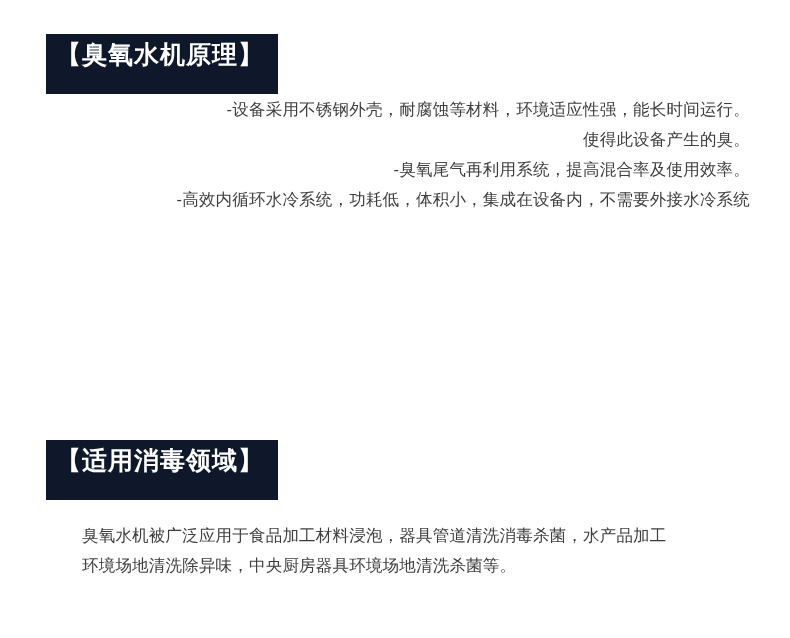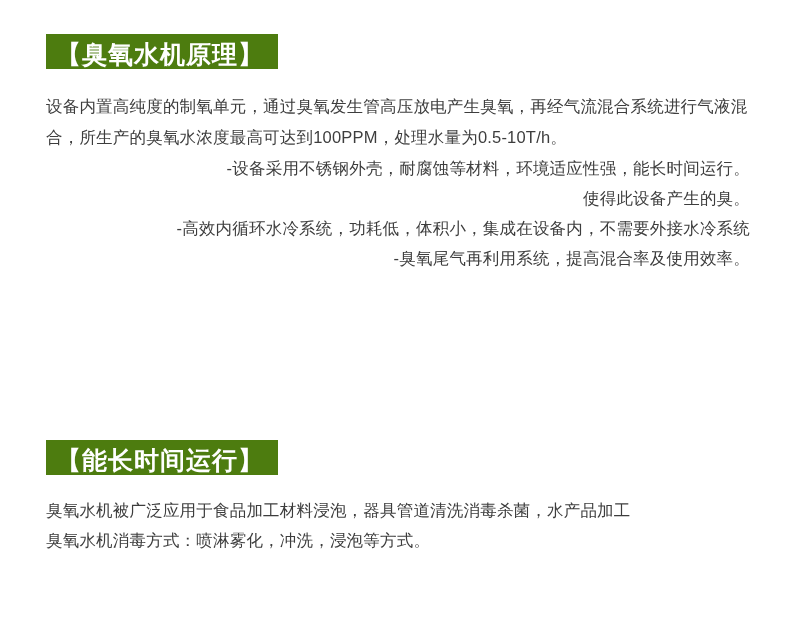--- a/index.html
+++ b/index.html
@@ -31,12 +31,12 @@
 
   .heading {
     display: inline-block;
-    background: #4d7c0f;
+    background: #0f172a;
     color: #ffffff;
     font-size: 25px;
     font-weight: bold;
     letter-spacing: 1px;
-    padding: 7px 14px 0 10px;
+    padding: 7px 14px 25px 10px;
     line-height: 1.1;
     white-space: nowrap;
   }

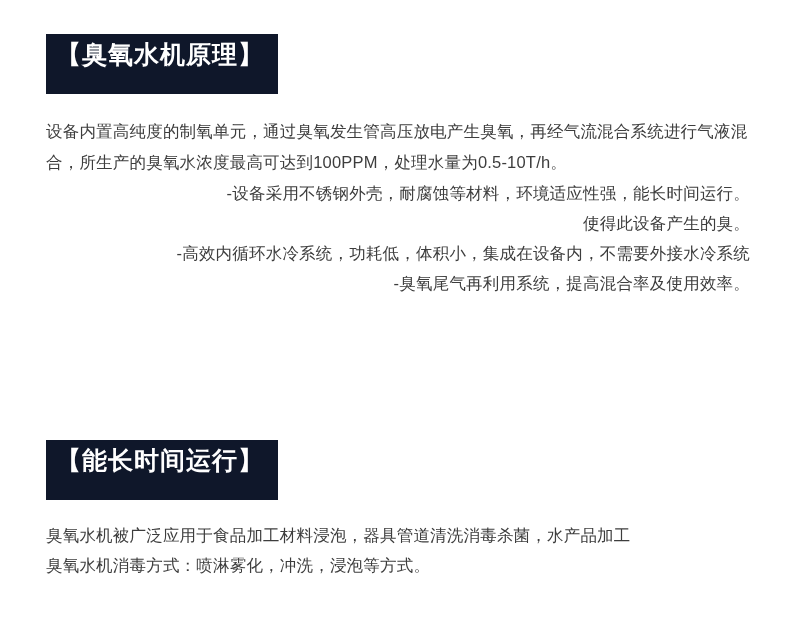--- a/index.html
+++ b/index.html
@@ -81,7 +81,6 @@
   <div class="section section-1">
     <div class="heading">【臭氧水机原理】</div>
 
-    <div class="para">设备内置高纯度的制氧单元，通过臭氧发生管高压放电产生臭氧，再经气流混合系统进行气液混合，所生产的臭氧水浓度最高可达到100PPM，处理水量为0.5-10T/h。</div>
 
     <div class="bullet-list">
       <div class="bullet">

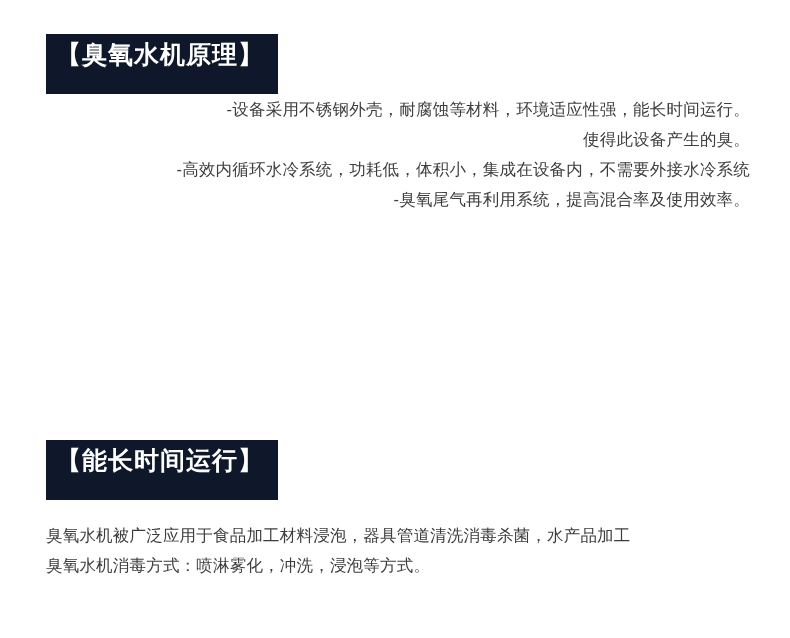--- a/index.html
+++ b/index.html
@@ -90,10 +90,10 @@
         <span class="cont">使得此设备产生的臭。</span>
       </div>
       <div class="bullet">
-        <span>-高效内循环水冷系统，功耗低，体积小，集成在设备内，不需要外接水冷系统</span>
+        <span>-臭氧尾气再利用系统，提高混合率及使用效率。</span>
       </div>
       <div class="bullet">
-        <span>-臭氧尾气再利用系统，提高混合率及使用效率。</span>
+        <span>-高效内循环水冷系统，功耗低，体积小，集成在设备内，不需要外接水冷系统</span>
       </div>
     </div>
   </div>

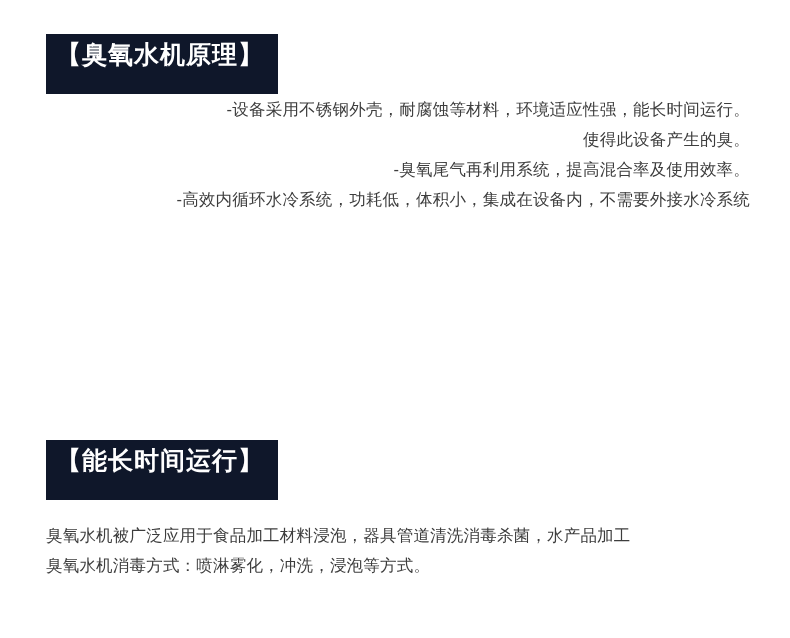--- a/index.html
+++ b/index.html
@@ -99,7 +99,7 @@
   </div>
 
   <div class="section section-2">
-    <div class="heading">【能长时间运行】</div>
+    <div class="heading">【适用消毒领域】</div>
 
     <div class="para-block">
       <div class="line">臭氧水机被广泛应用于食品加工材料浸泡，器具管道清洗消毒杀菌，水产品加工</div>

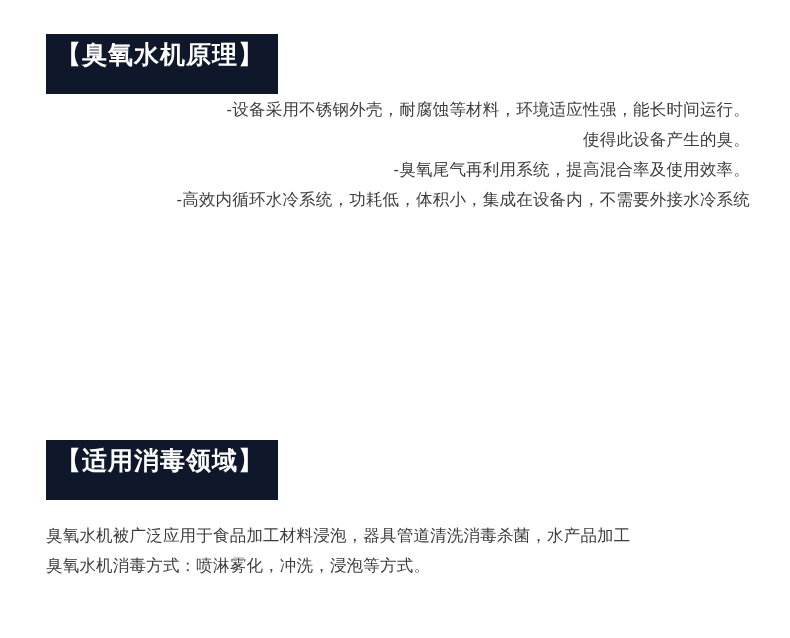--- a/index.html
+++ b/index.html
@@ -65,6 +65,7 @@
 
   .para-block {
     margin-top: 20px;
+    margin-left: 36px;
   }
   .para-block .line {
     font-size: 16.5px;

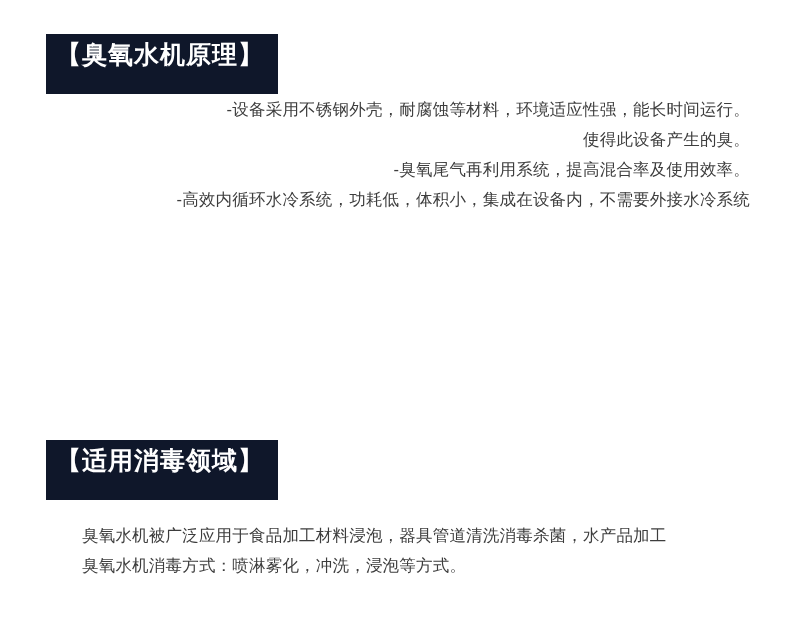--- a/index.html
+++ b/index.html
@@ -104,6 +104,7 @@
 
     <div class="para-block">
       <div class="line">臭氧水机被广泛应用于食品加工材料浸泡，器具管道清洗消毒杀菌，水产品加工</div>
+      <div class="line">环境场地清洗除异味，中央厨房器具环境场地清洗杀菌等。</div>
       <div class="line">臭氧水机消毒方式：喷淋雾化，冲洗，浸泡等方式。</div>
     </div>
   </div>

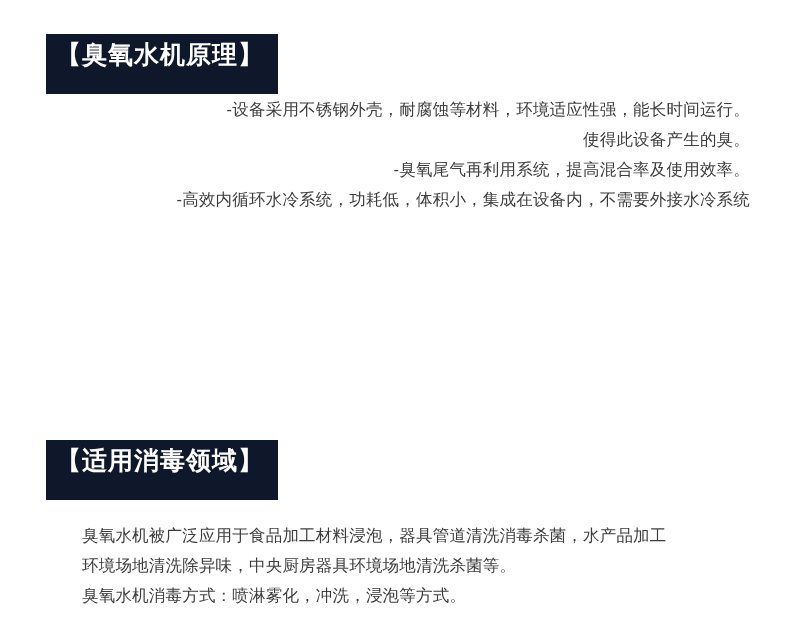--- a/index.html
+++ b/index.html
@@ -105,7 +105,6 @@
     <div class="para-block">
       <div class="line">臭氧水机被广泛应用于食品加工材料浸泡，器具管道清洗消毒杀菌，水产品加工</div>
       <div class="line">环境场地清洗除异味，中央厨房器具环境场地清洗杀菌等。</div>
-      <div class="line">臭氧水机消毒方式：喷淋雾化，冲洗，浸泡等方式。</div>
     </div>
   </div>
 

